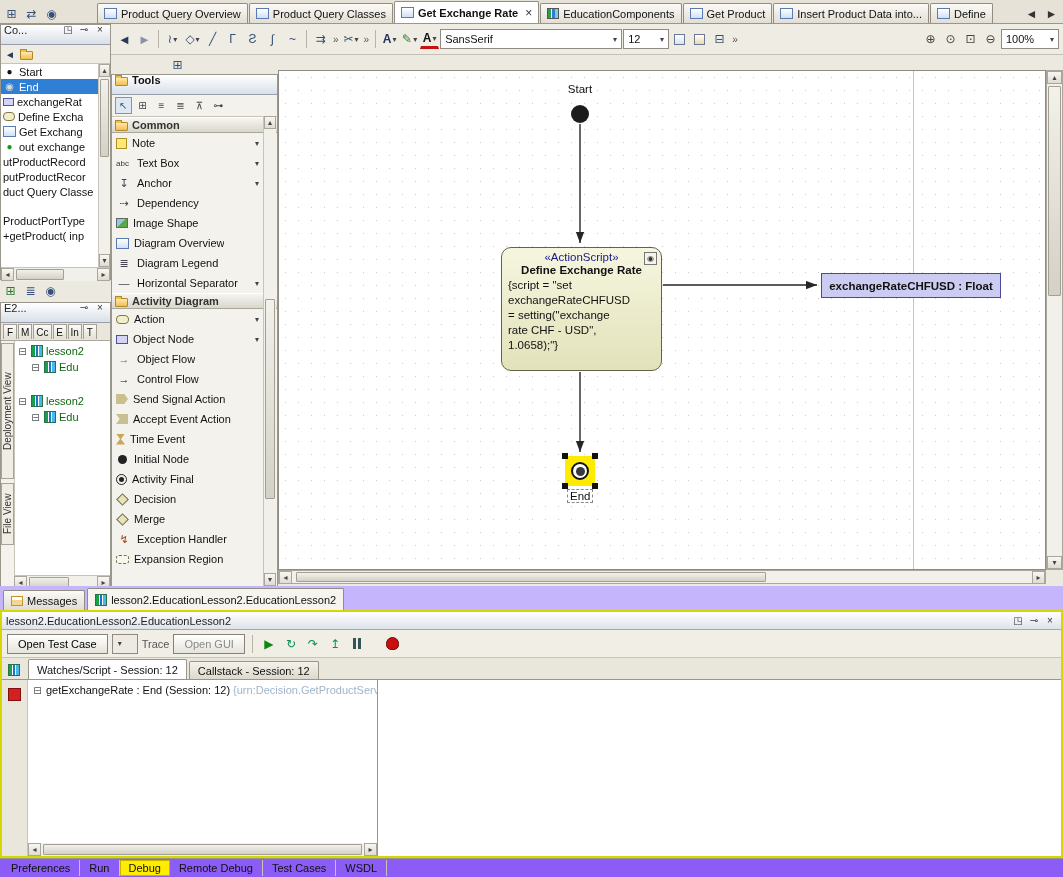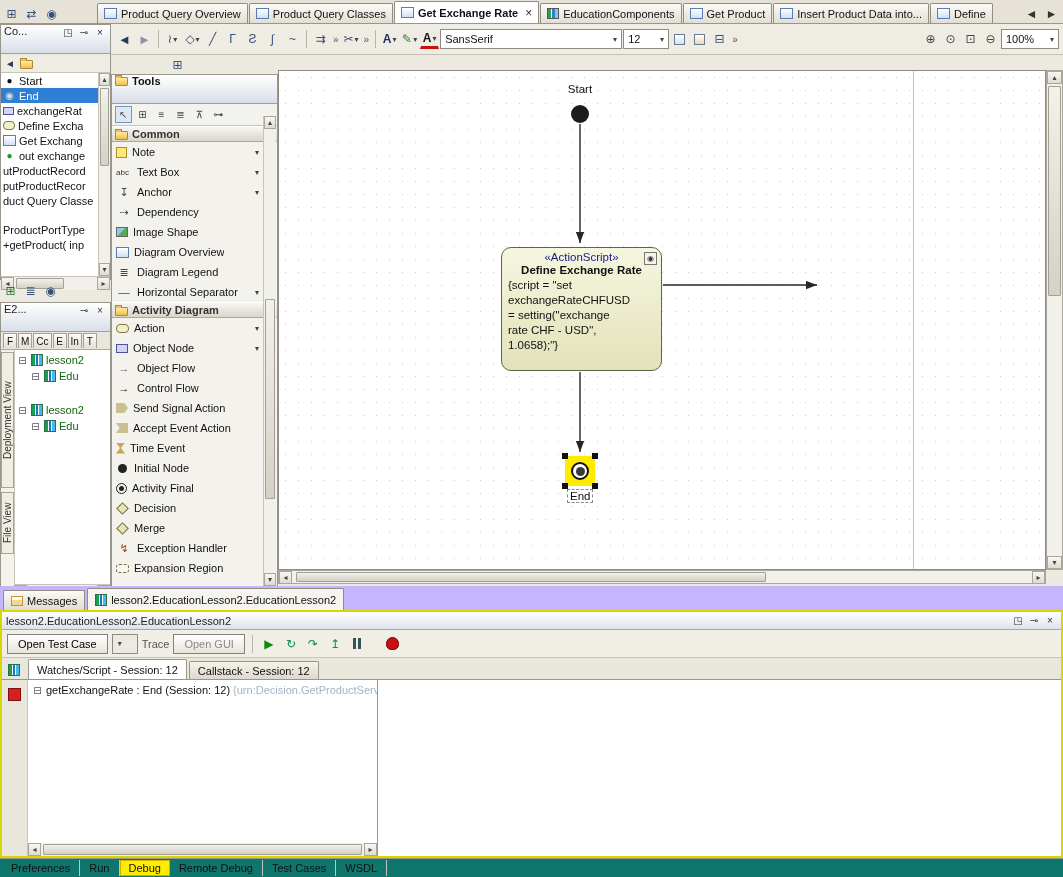--- a/index.html
+++ b/index.html
@@ -36,7 +36,7 @@
 
 
 .panel{background:#f4f2ec;border:1px solid #9a968c}
-.phead{display:flex;align-items:flex-start;height:29px;background:linear-gradient(#ffffff,#d9dfe9);border-bottom:1px solid #98a0ac;padding:0 3px;gap:2px}
+.phead{display:flex;align-items:flex-end;height:20px;background:linear-gradient(#ffffff,#d9dfe9);border-bottom:1px solid #98a0ac;padding:8px 3px;gap:2px}
 .ptitle{flex:1;overflow:hidden;white-space:nowrap;color:#222}
 .hico{display:inline-flex;align-items:center;justify-content:center;width:14px;height:14px;font-size:10px;color:#333;flex:none}
 .minibar{display:flex;align-items:center;height:19px;border-bottom:1px solid #c8c4ba;padding:0 2px;gap:3px;background:#efece3}

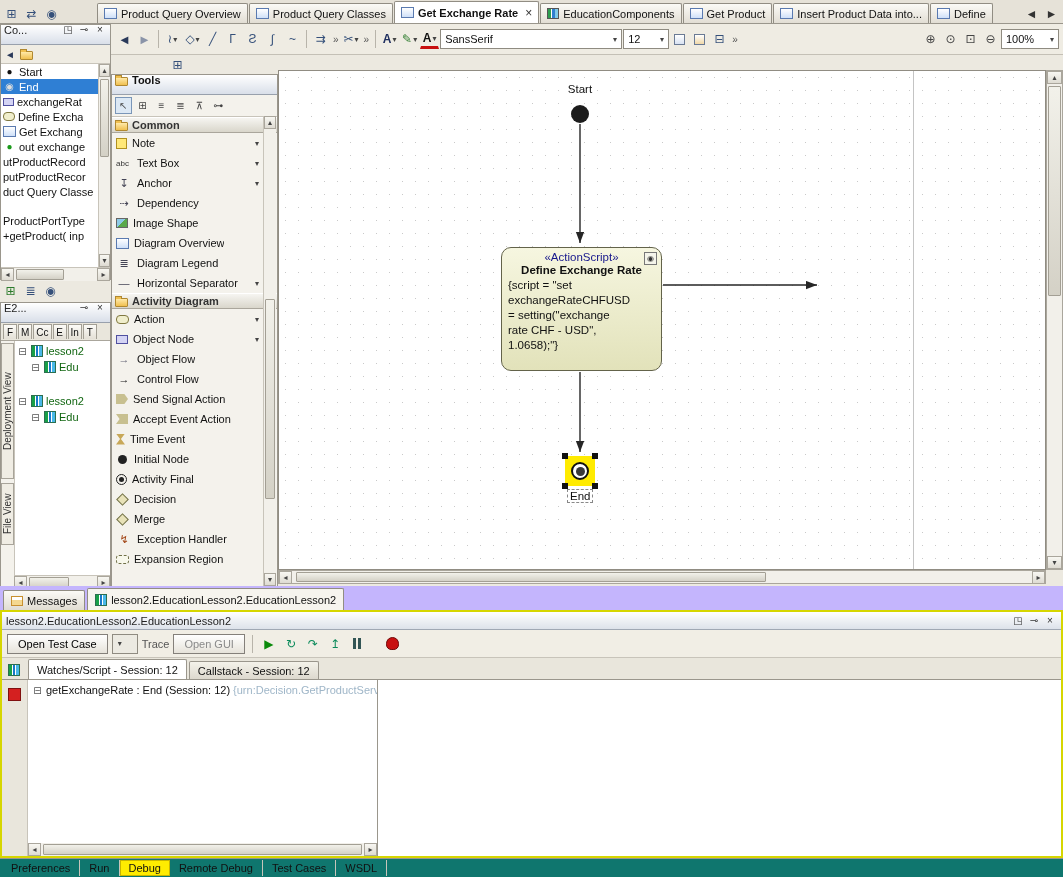--- a/index.html
+++ b/index.html
@@ -498,6 +498,9 @@
       </div>
     </div>
 
+    <div class="abs obj-node" style="left:542px;top:202px;width:180px;height:25px">
+      <span>exchangeRateCHFUSD : Float</span>
+    </div>
 
     <div class="abs endbox" style="left:286px;top:385px;width:30px;height:30px">
       <div class="hdl" style="left:-3px;top:-3px"></div>

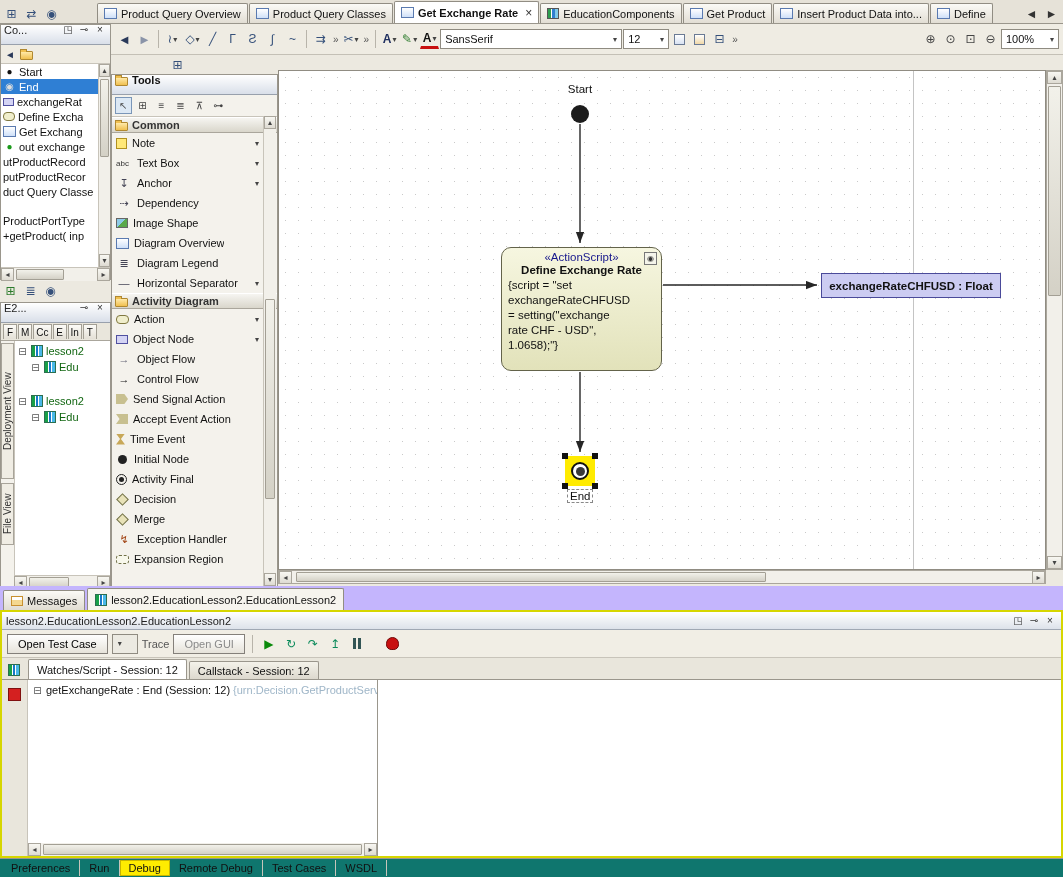--- a/index.html
+++ b/index.html
@@ -124,7 +124,7 @@
 .wrest{flex:1;background:#fff}
 
 
-#statusbar{left:0;top:858px;width:1063px;height:19px;display:flex;align-items:center;background:#0f766e;border-top:1px solid #9a968c;padding-left:2px}
+#statusbar{left:0;top:858px;width:1063px;height:19px;display:flex;align-items:center;background:#8b5cf6;border-top:1px solid #9a968c;padding-left:2px}
 .sitem{padding:2px 9px;border-right:1px solid #c8c4ba;white-space:nowrap}
 .sitem.debug{background:#ffec00;border:1px solid #c8b400;padding:1px 8px}
 </style>

